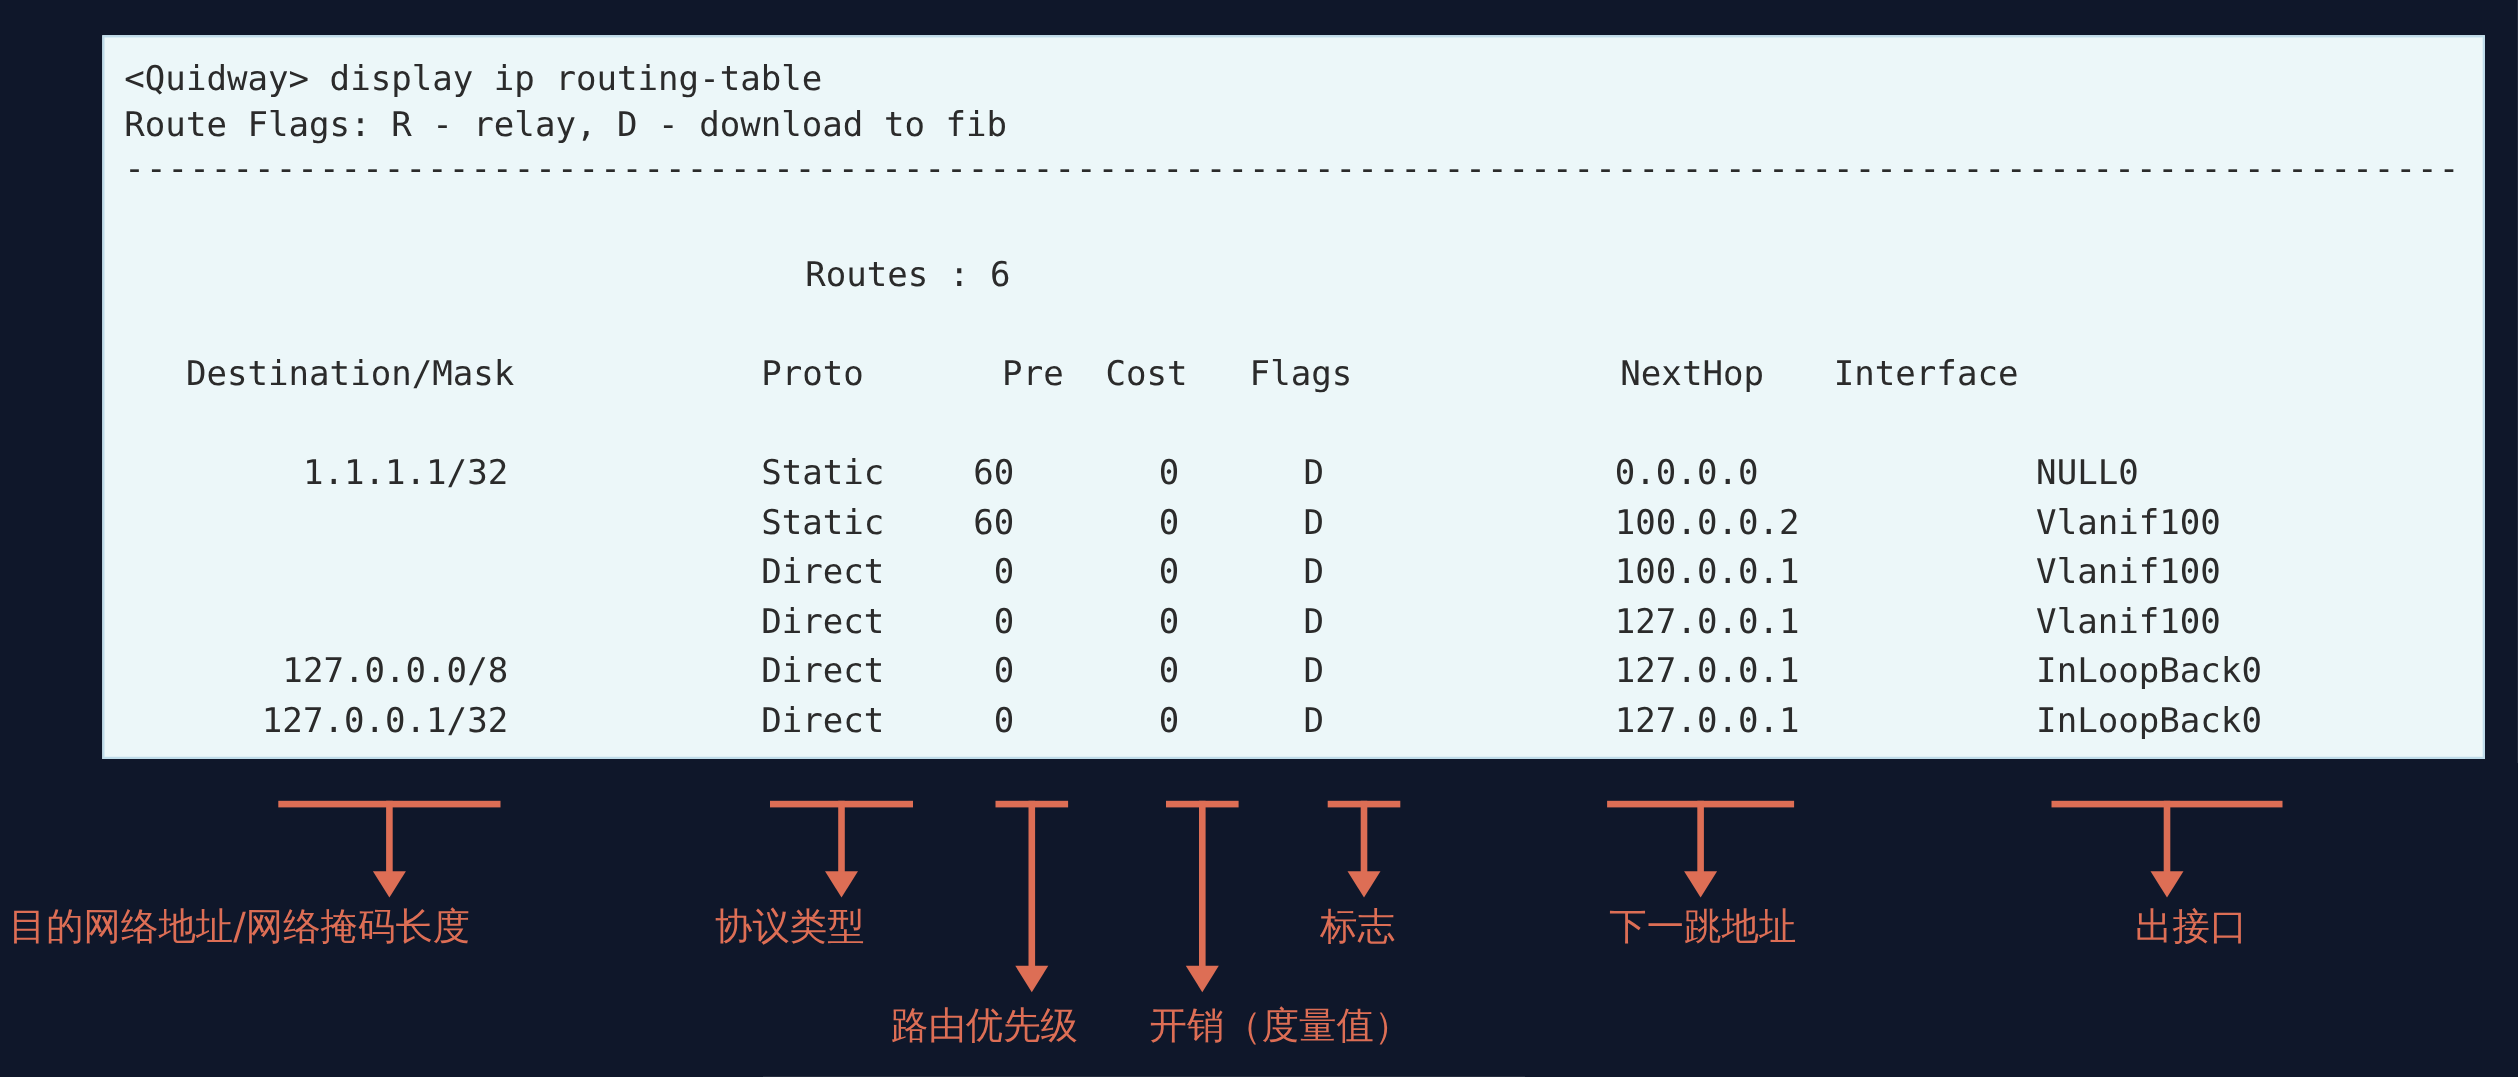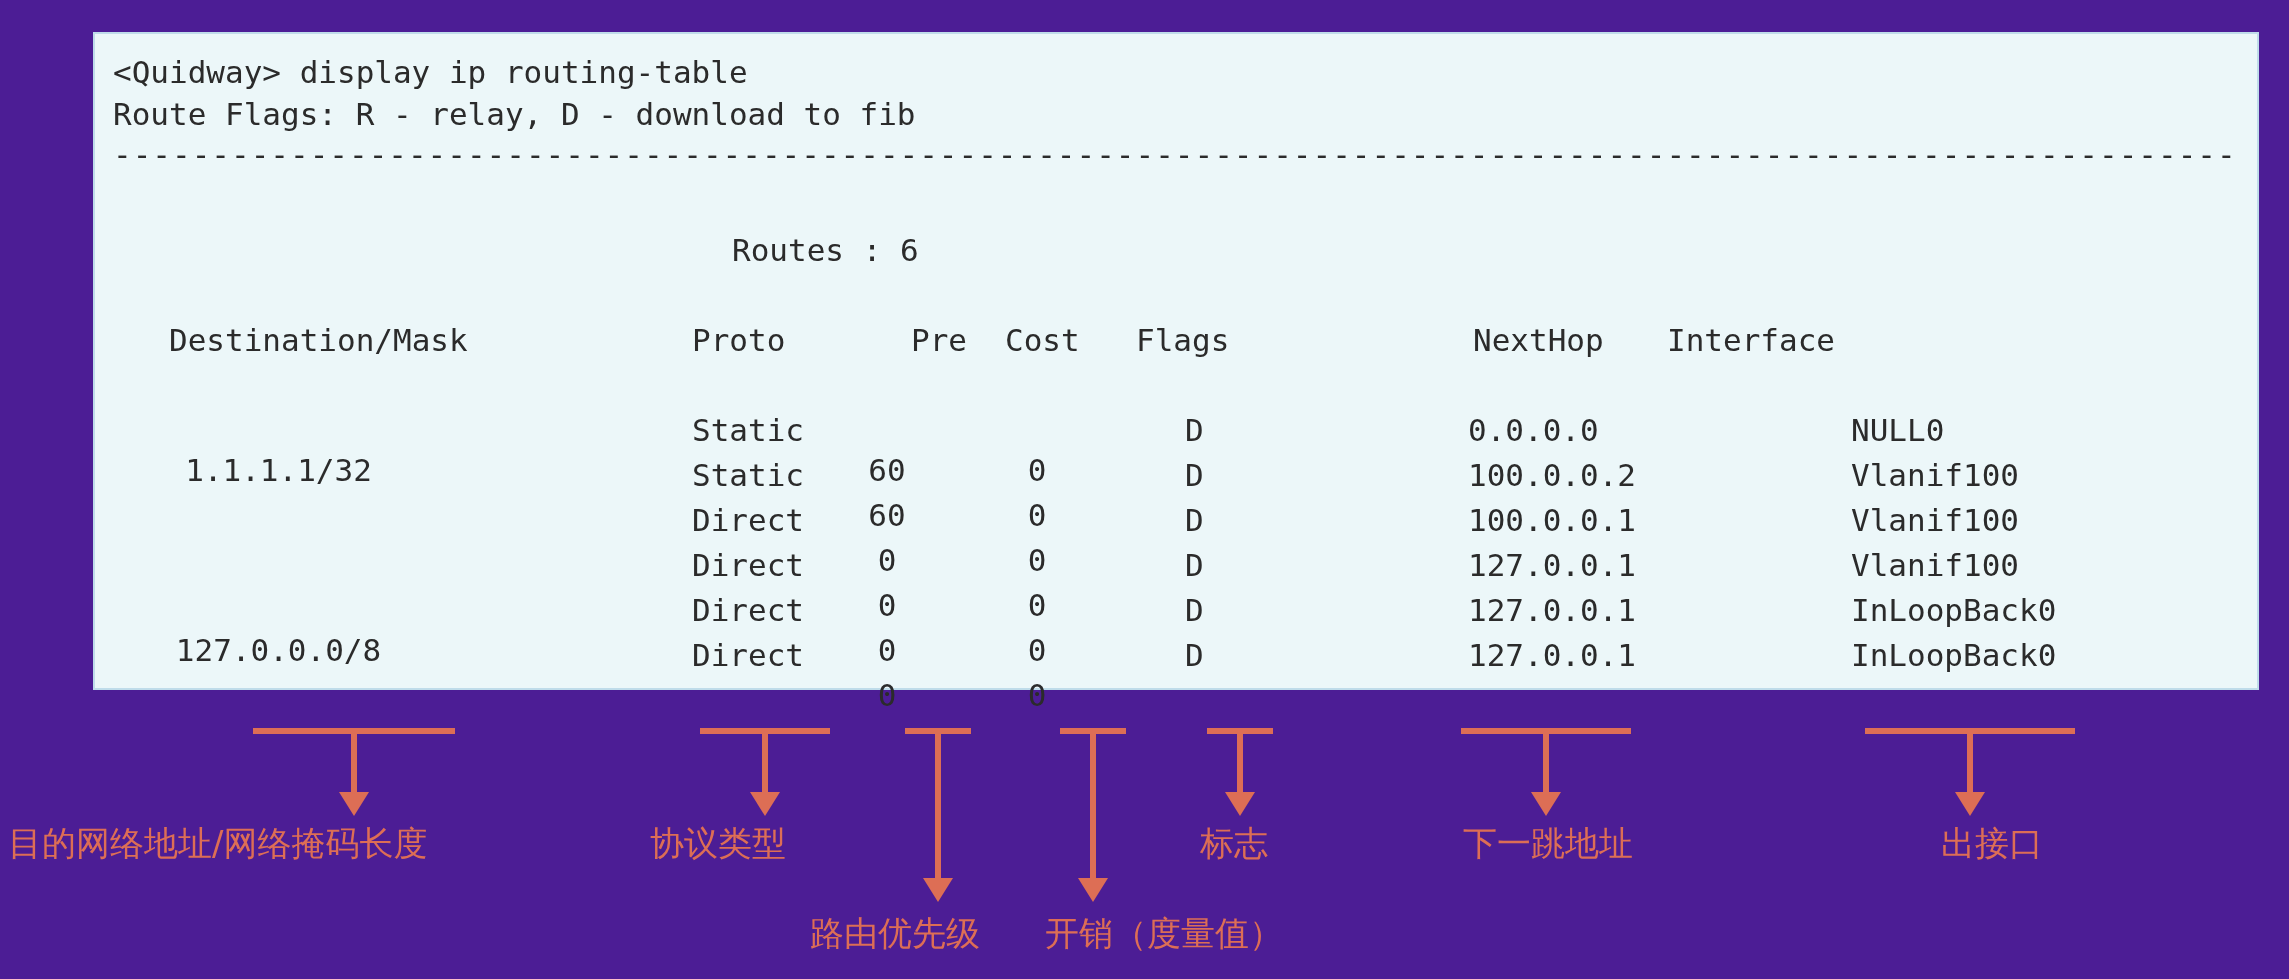--- a/index.html
+++ b/index.html
@@ -12,7 +12,7 @@
   .canvas{
     position:relative;
     width:2289px;height:979px;
-    background:#4c1d95;
+    background:#0f172a;
     overflow:hidden;
     font-family:"DejaVu Sans Mono", monospace;
   }

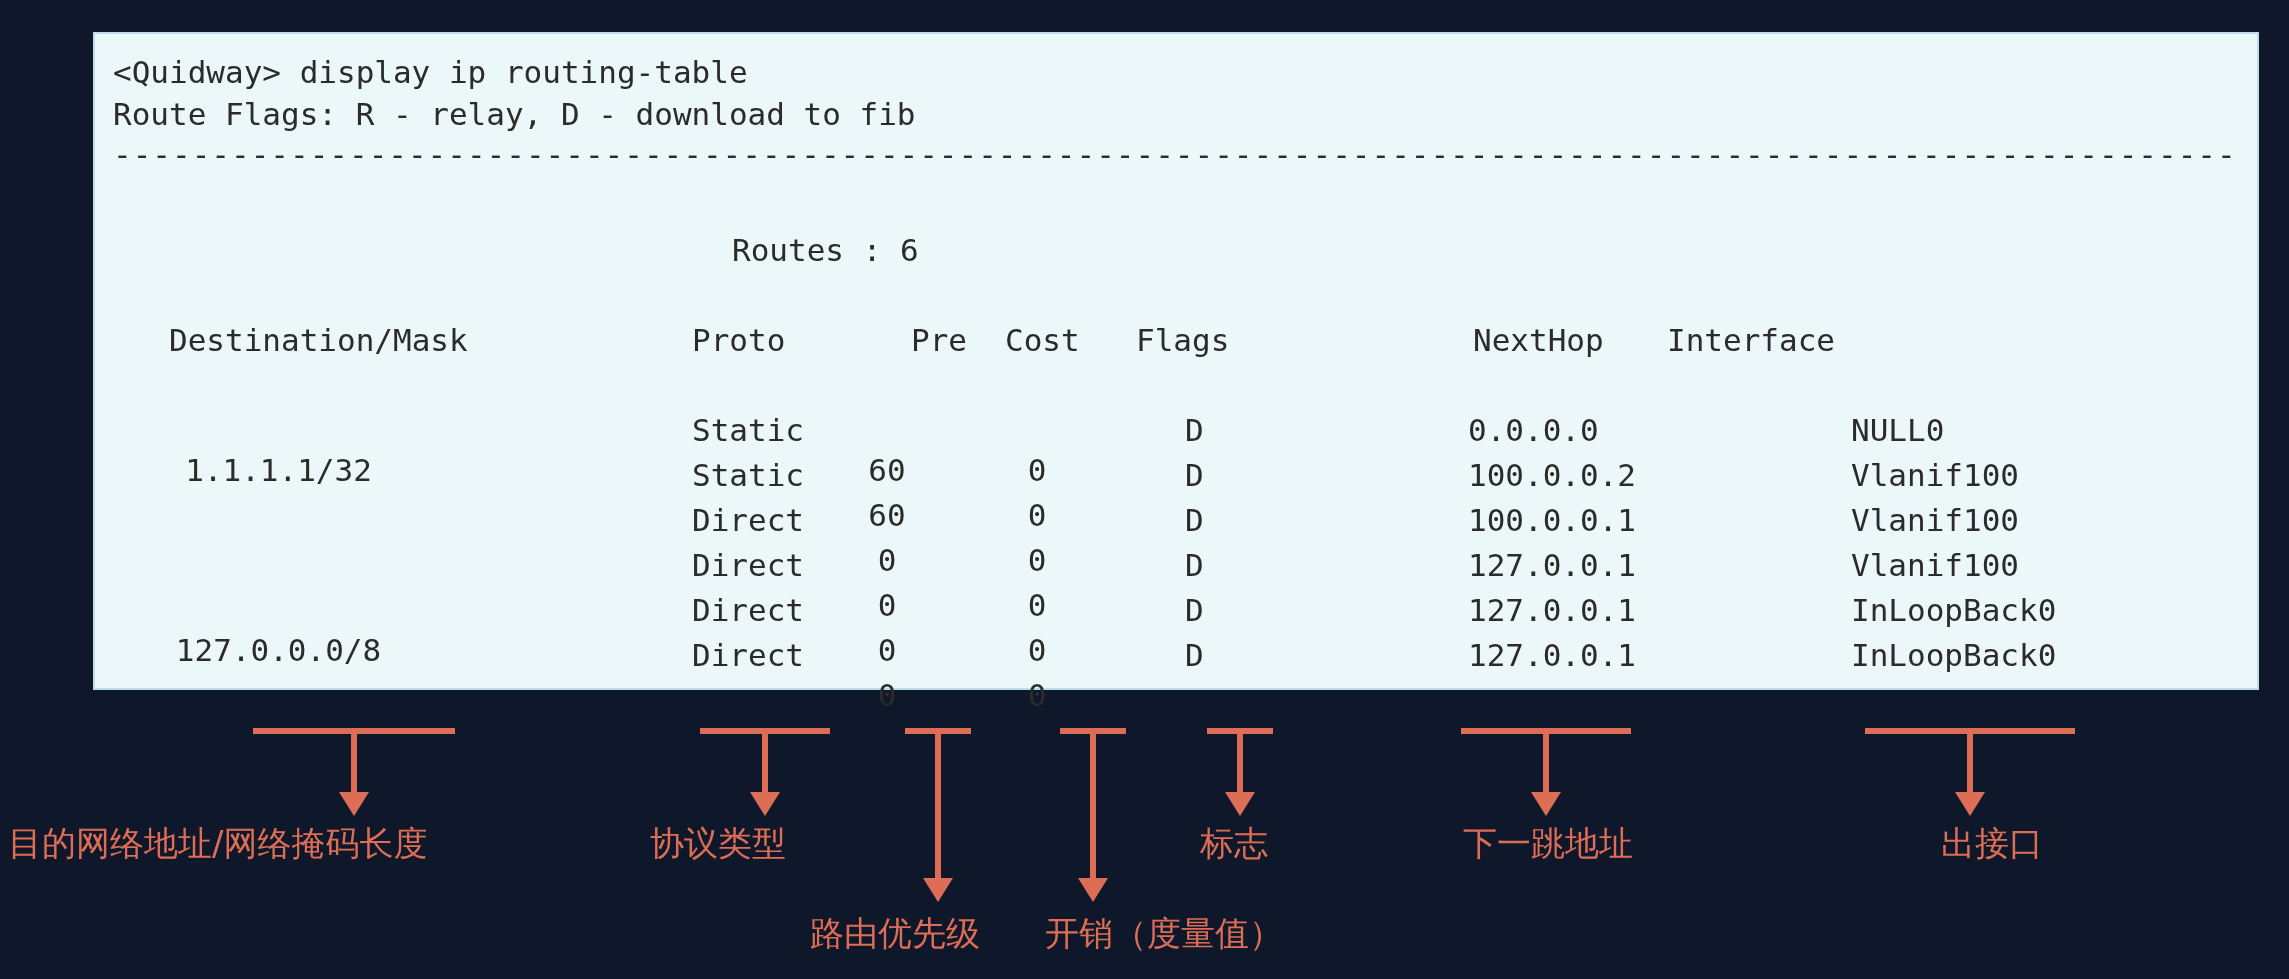--- a/index.html
+++ b/index.html
@@ -32,7 +32,7 @@
   .tline{left:18px;}
   .sep{right:18px;overflow:hidden;letter-spacing:1px;}
   .row{position:absolute;left:0;right:0;height:40px;}
-  .cell-r{text-align:center;margin-top:40px;}
+  .cell-r{text-align:right;}
   
   .bar{position:absolute;height:6px;background:var(--accent);}
   .stem{position:absolute;width:6px;background:var(--accent);}

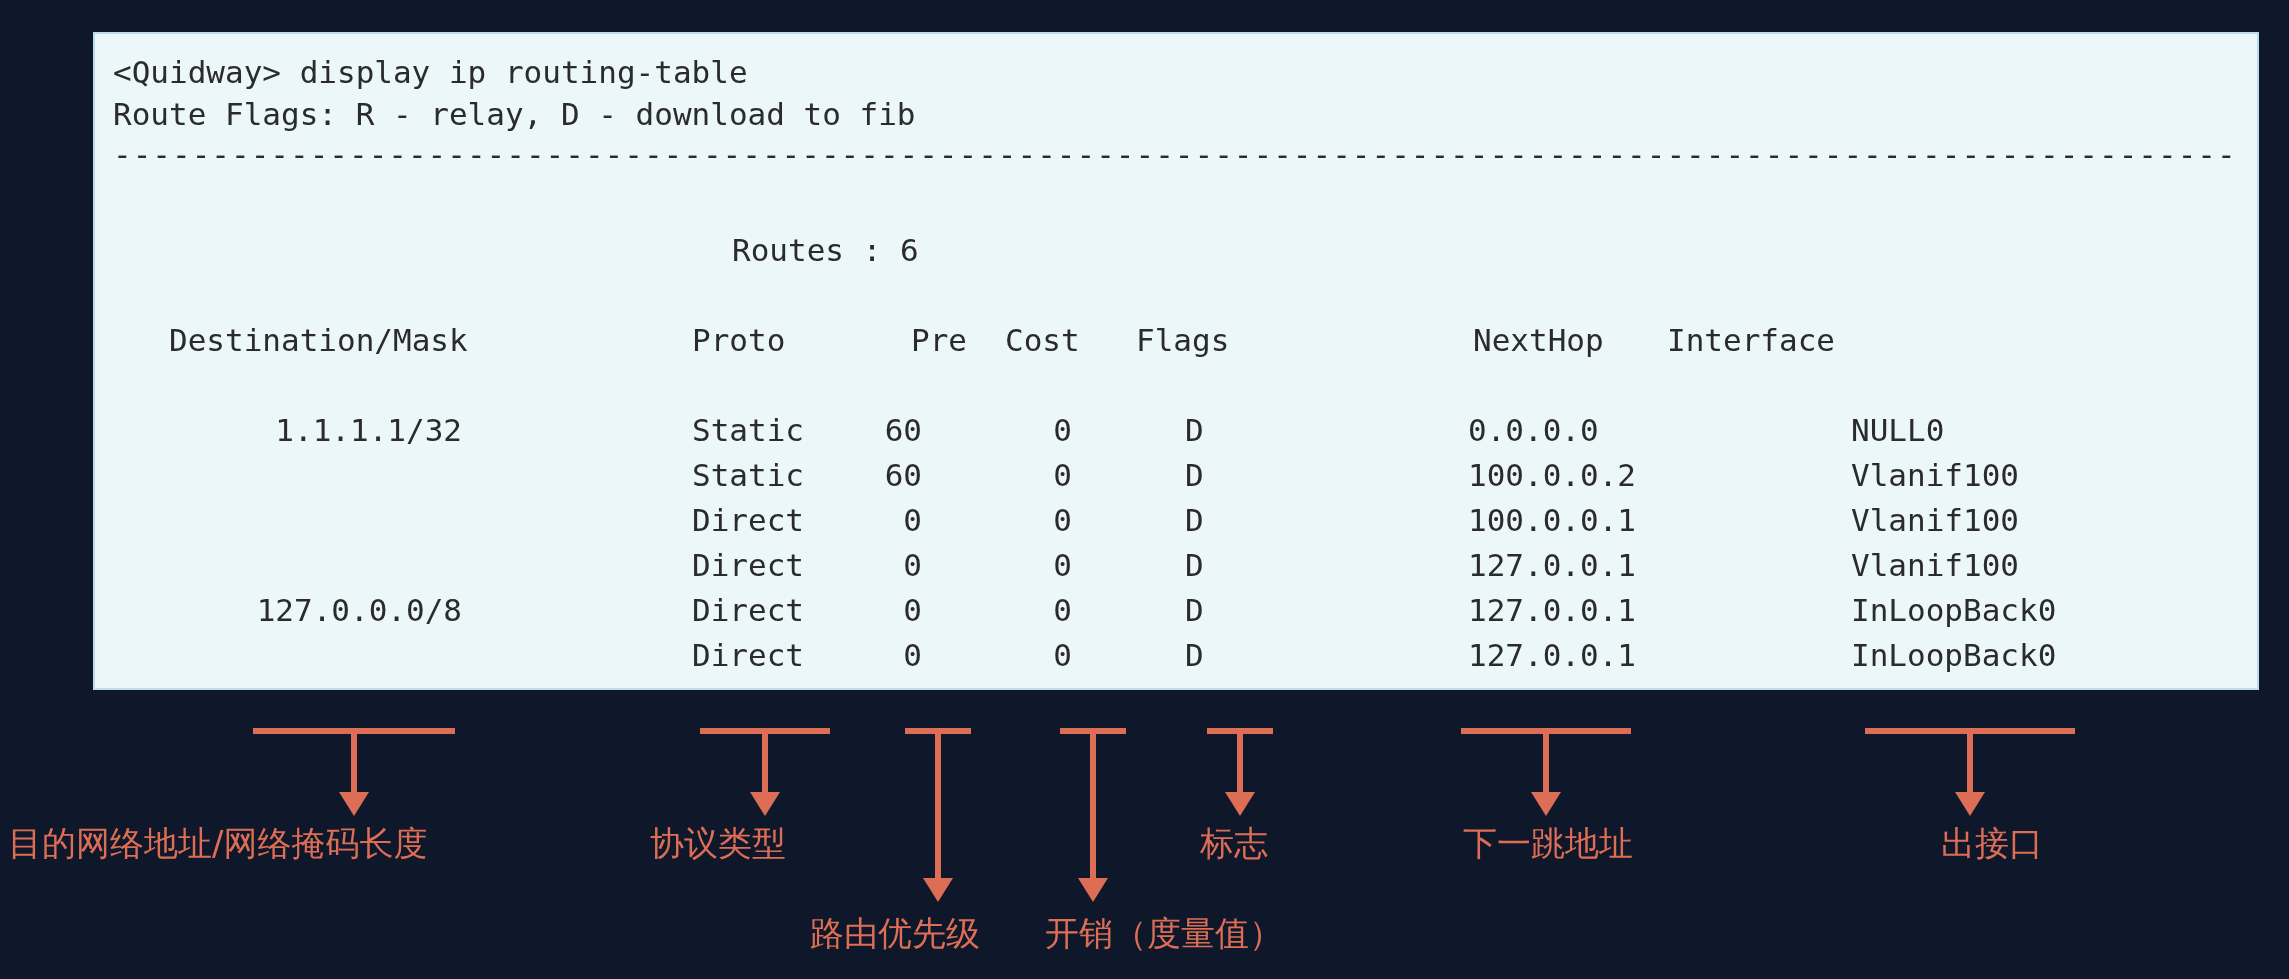--- a/index.html
+++ b/index.html
@@ -115,6 +115,7 @@
       <span class="cell" style="left:1756px">InLoopBack0</span>
     </div>
     <div class="row" style="top:601px">
+      <span class="cell cell-r" style="left:0;width:367px">127.0.0.1/32</span>
       <span class="cell" style="left:597px">Direct</span>
       <span class="cell cell-r" style="left:757px;width:70px">0</span>
       <span class="cell cell-r" style="left:907px;width:70px">0</span>

